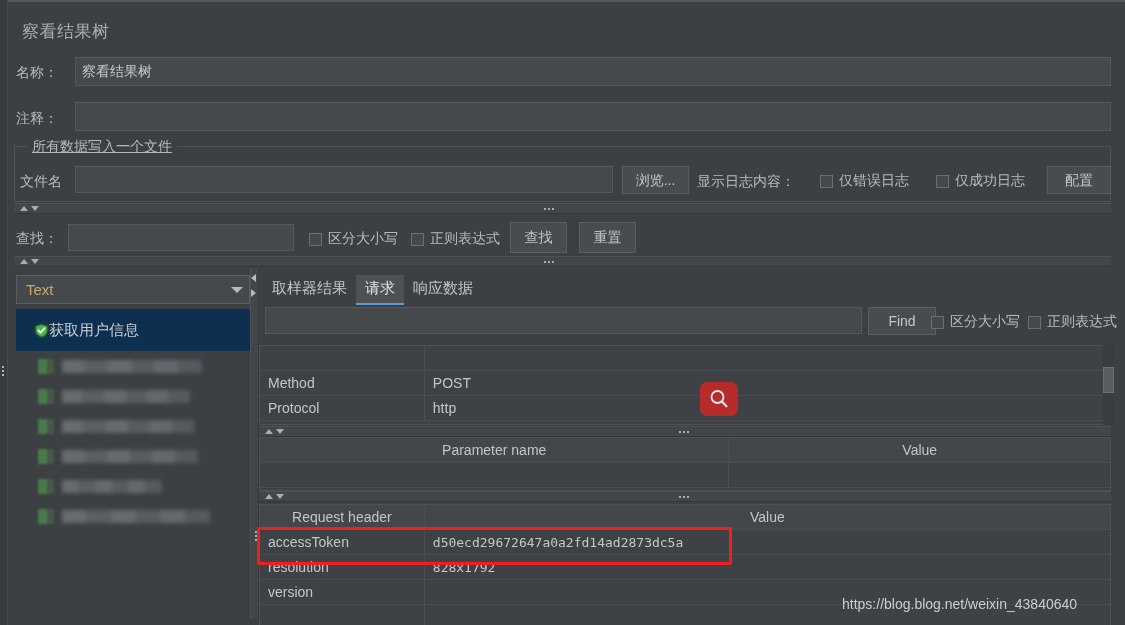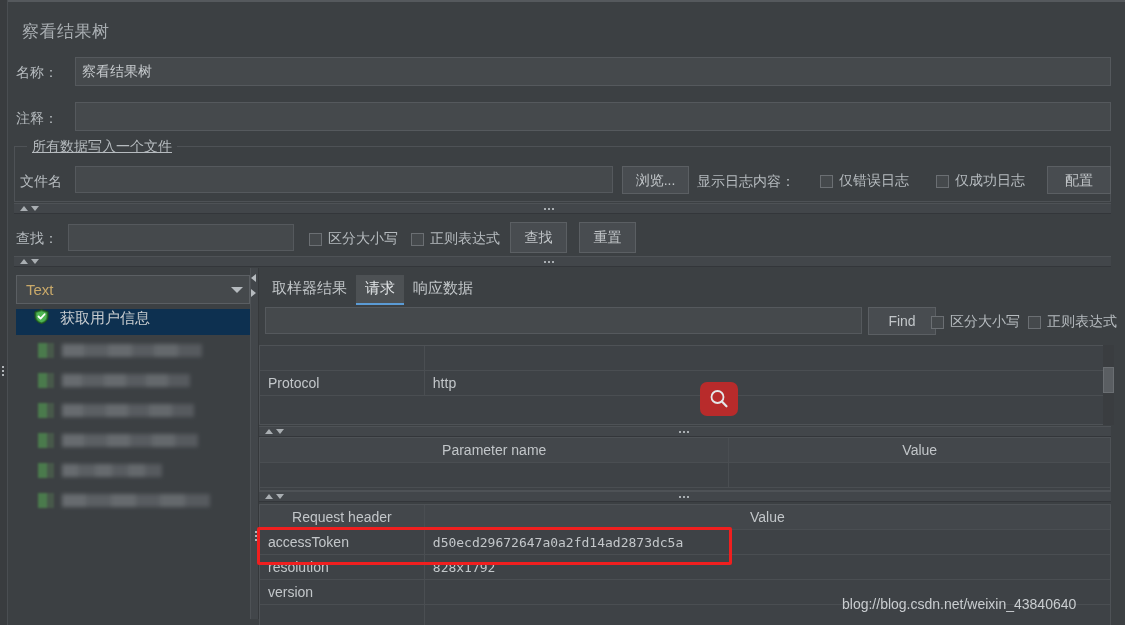--- a/index.html
+++ b/index.html
@@ -102,8 +102,8 @@
     position: absolute; background: #3c4043; overflow: hidden;
   }
   .tree-sel {
-    background: #0d3050; display: flex; 
-    height: 26px; padding-left: 18px; gap: 11px;
+    background: #0d3050; display: flex; align-items: center;
+    height: 42px; padding-left: 18px; gap: 0;
   }
   .tree-row {
     height: 30px; display: flex; align-items: center; padding-left: 22px; gap: 8px;

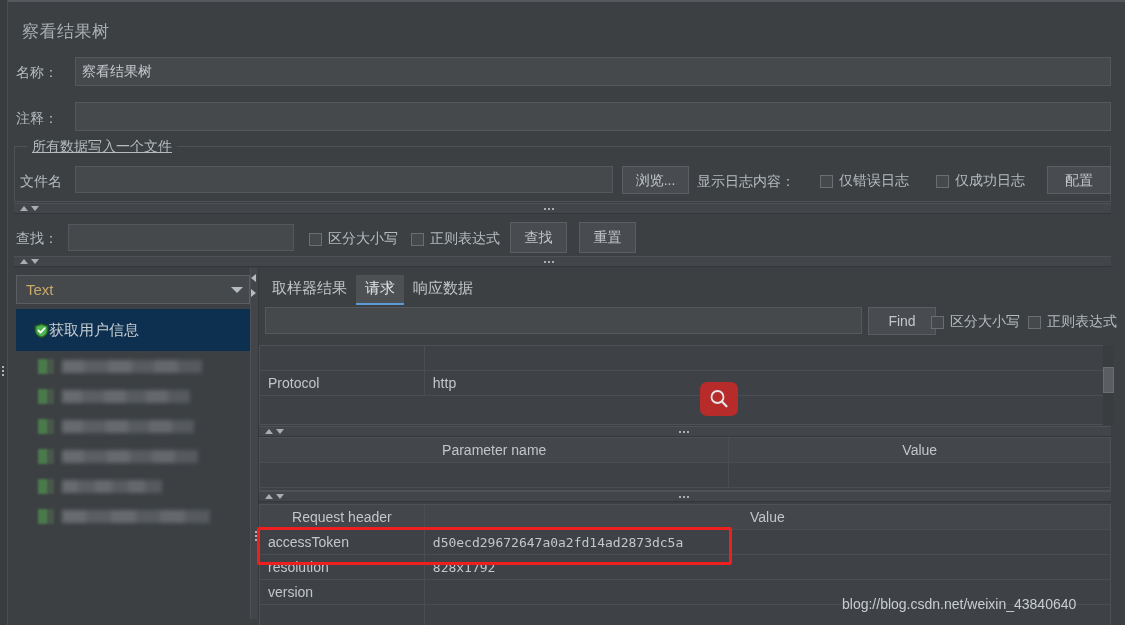--- a/index.html
+++ b/index.html
@@ -303,6 +303,10 @@
         <div class="td" style="width: 686px; border-right: none;"></div>
       </div>
       <div class="tr">
+        <div class="td" style="width: 165px;">Method</div>
+        <div class="td" style="width: 686px; border-right: none;">POST</div>
+      </div>
+      <div class="tr">
         <div class="td" style="width: 165px;">Protocol</div>
         <div class="td" style="width: 686px; border-right: none;">http</div>
       </div>

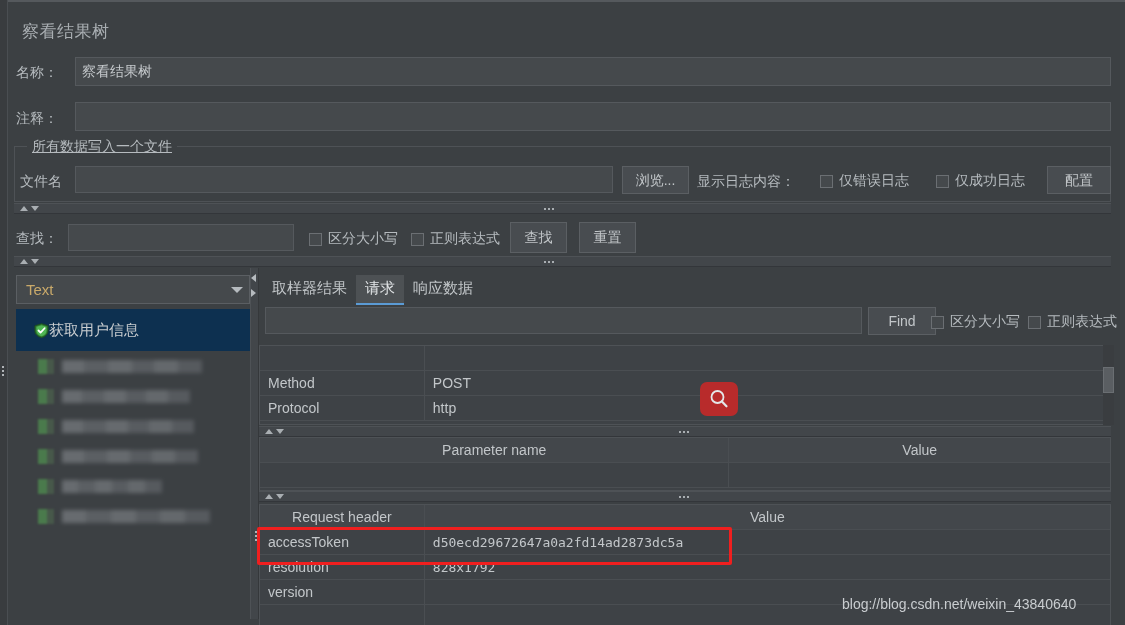--- a/index.html
+++ b/index.html
@@ -391,6 +391,6 @@
 
 <div class="redbox" style="left:257px; top:527px; width:475px; height:38px;"></div>
 
-<div class="watermark" style="left:842px; top:596px;">blog://blog.csdn.net/weixin_43840640</div>
+<div class="watermark" style="left:842px; top:596px;">https://blog.blog.net/weixin_43840640</div>
 
 </body></html>

